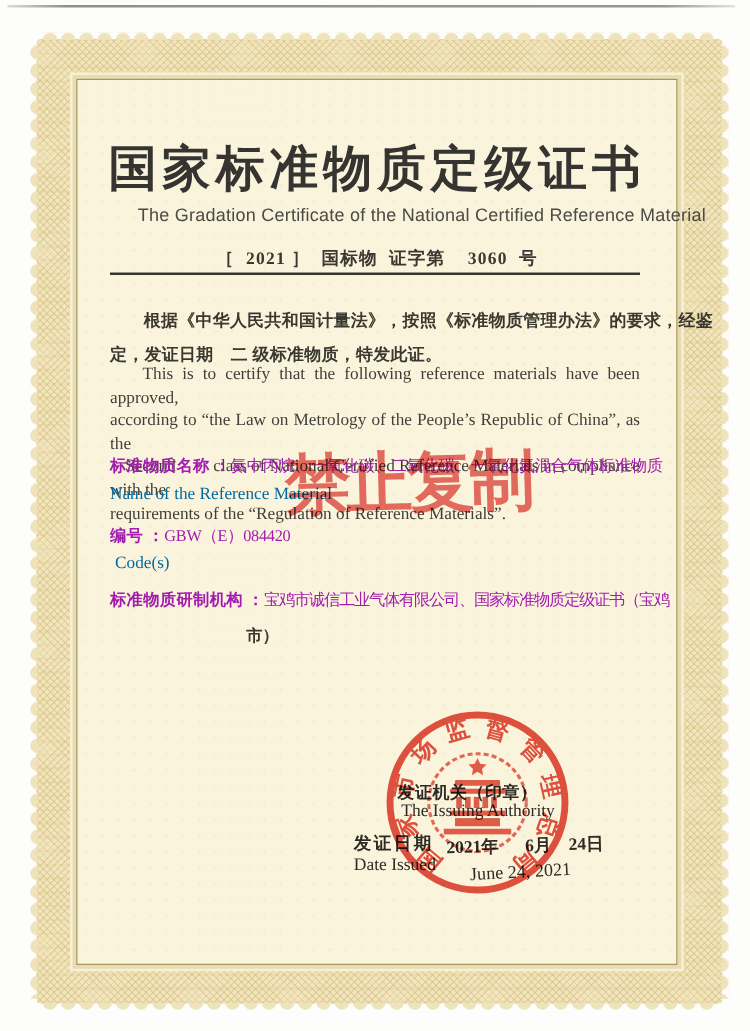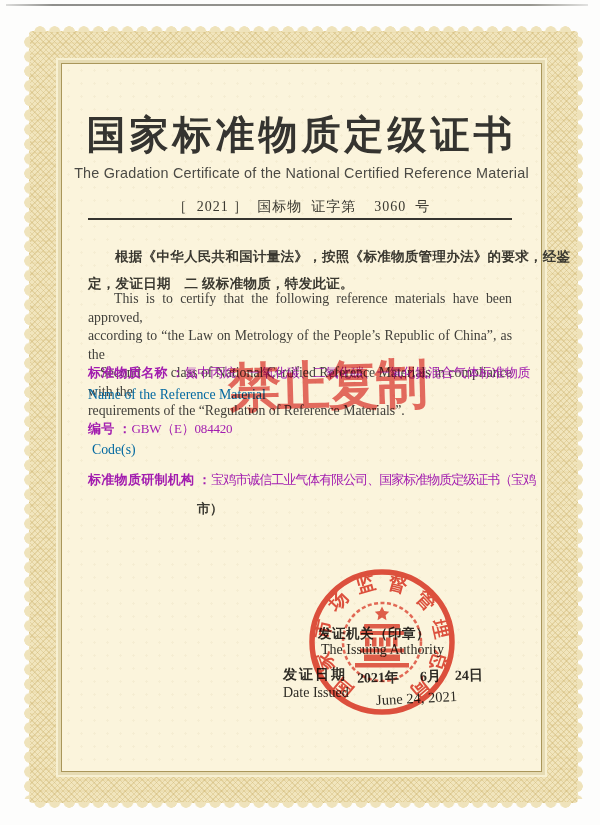--- a/index.html
+++ b/index.html
@@ -37,7 +37,7 @@
   .title{left:62px;top:108px;width:479px;text-align:center;font-family:"DejaVu Serif",serif;
     font-weight:700;font-size:39px;letter-spacing:4px;color:#353430;}
   .subtitle{left:62px;top:165px;width:479px;text-align:center;font-family:"Liberation Sans",sans-serif;
-    font-size:14.4px;color:#4b4a45;letter-spacing:.2px;}
+    font-size:14.4px;color:#4b4a45;letter-spacing:.2px;padding-left:36px;}
   .doc-no{left:62px;top:198px;width:479px;text-align:center;font-family:"Liberation Serif",serif;
     font-size:14px;font-weight:400;color:#3a3830;white-space:pre;letter-spacing:1px;}
   .rule{left:88px;top:218px;width:424px;height:1.5px;background:#35342f;}

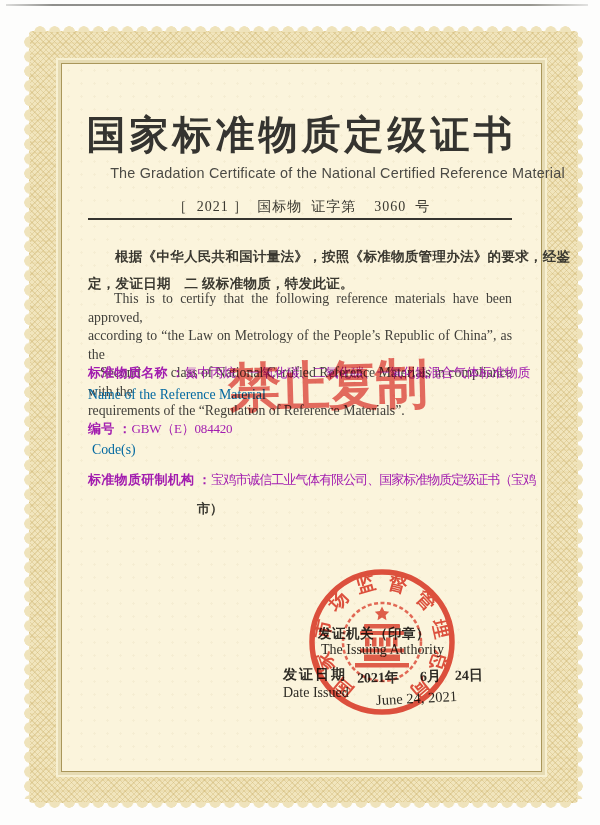--- a/index.html
+++ b/index.html
@@ -39,7 +39,7 @@
   .subtitle{left:62px;top:165px;width:479px;text-align:center;font-family:"Liberation Sans",sans-serif;
     font-size:14.4px;color:#4b4a45;letter-spacing:.2px;padding-left:36px;}
   .doc-no{left:62px;top:198px;width:479px;text-align:center;font-family:"Liberation Serif",serif;
-    font-size:14px;font-weight:400;color:#3a3830;white-space:pre;letter-spacing:1px;}
+    font-size:14px;font-weight:700;color:#3a3830;white-space:pre;letter-spacing:1px;}
   .rule{left:88px;top:218px;width:424px;height:1.5px;background:#35342f;}
 
   

